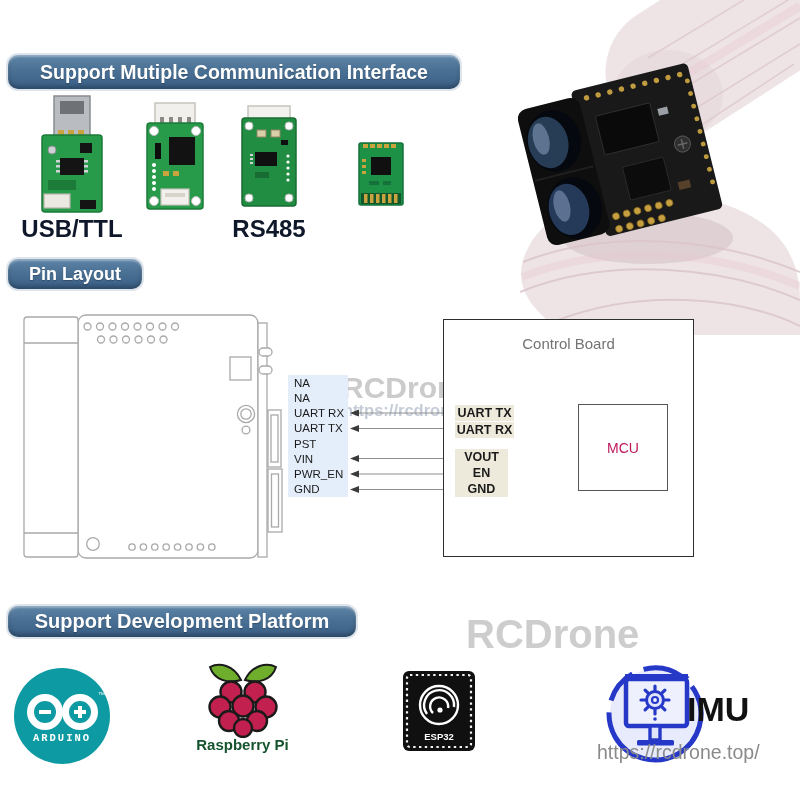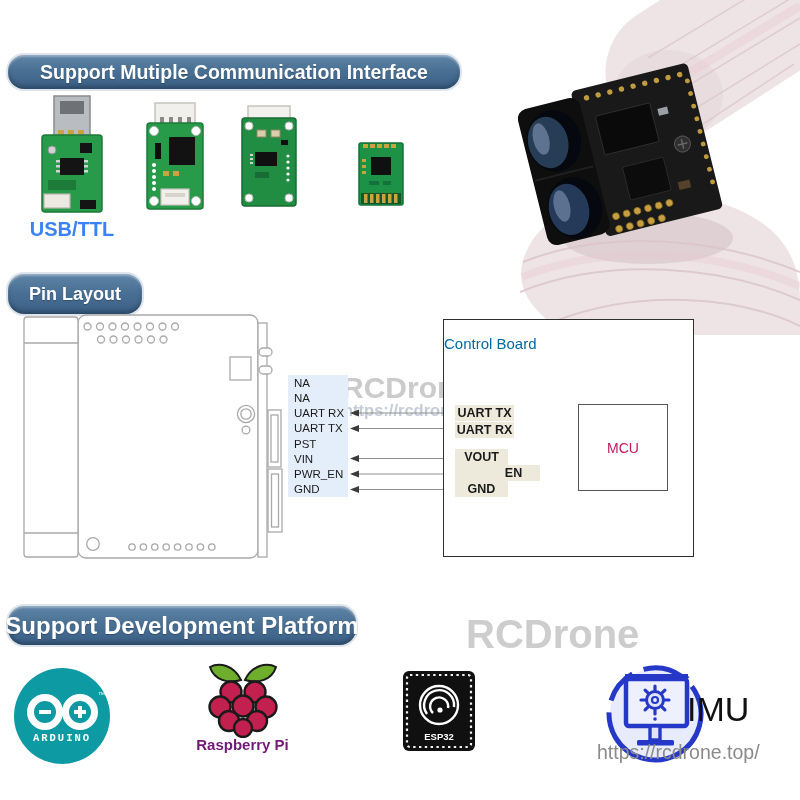--- a/index.html
+++ b/index.html
@@ -10,7 +10,7 @@
   .banner{position:absolute;display:flex;align-items:center;justify-content:center;
           color:#fff;font-weight:bold;white-space:nowrap;
           background:linear-gradient(180deg,#5e84a7 0%,#4a7094 45%,#3a5f86 100%);
-          border-radius:16px;
+          border-radius:10px;
           box-shadow:inset 0 2px 2px rgba(255,255,255,.35), inset 0 -3px 4px rgba(0,0,0,.25), 0 0 0 2px rgba(198,210,221,.6);
           text-shadow:0 1px 1px rgba(0,0,0,.25);}
   .banner1{left:8px;top:55px;width:452px;height:34px;font-size:19.5px;}

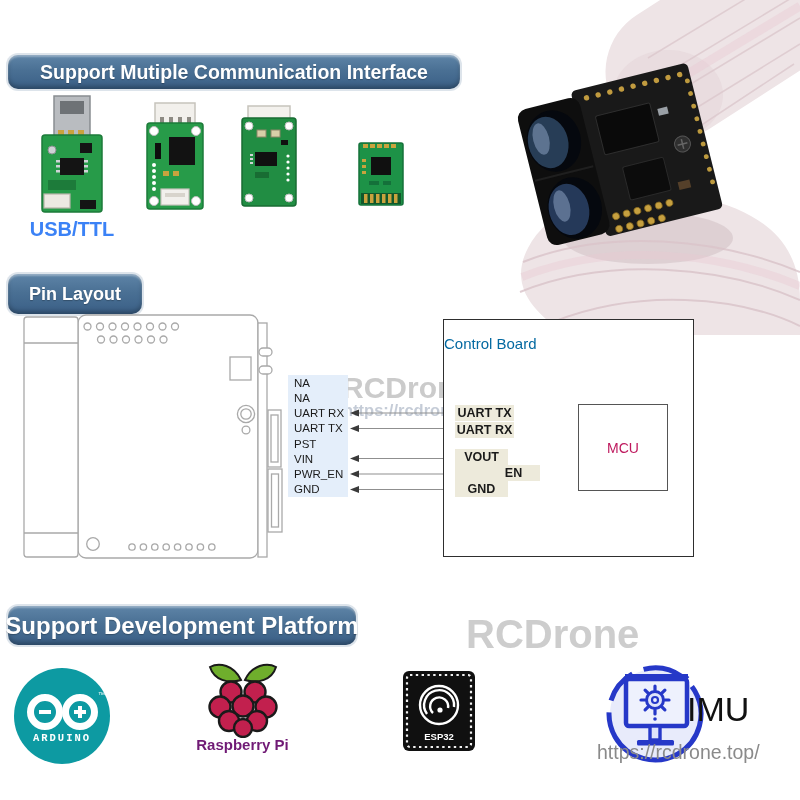--- a/index.html
+++ b/index.html
@@ -18,7 +18,7 @@
   .banner3{left:8px;top:606px;width:348px;height:39px;font-size:24px;}
   
   .iflabel{position:absolute;top:215px;height:28px;display:flex;align-items:center;justify-content:center;
-           font-size:20px;font-weight:bold;color:#3b82f6;}
+           font-size:24px;font-weight:bold;color:#0f172a;}
   .if1{left:22px;width:100px;} .if2{left:126px;width:100px;}
   .if3{left:219px;width:100px;} .if4{left:330px;width:112px;}
   

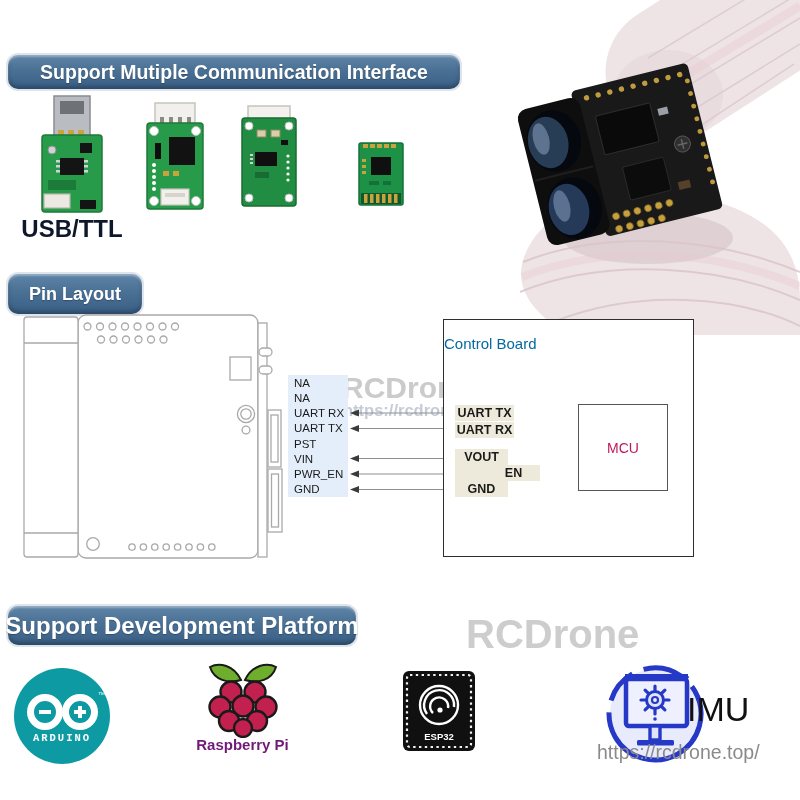--- a/index.html
+++ b/index.html
@@ -144,6 +144,7 @@
   </svg>
 
   <div class="iflabel if1">USB/TTL</div>
+  <div class="iflabel if3">RS485</div>
 
   <svg class="abs" style="left:498px;top:0;" width="302" height="335" viewBox="0 0 302 335">
 

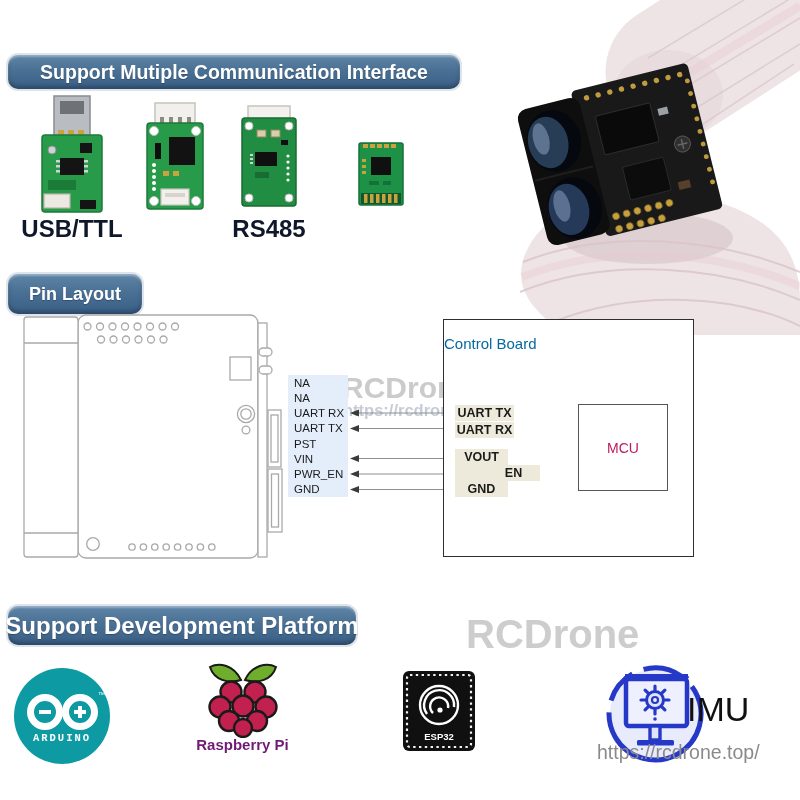--- a/index.html
+++ b/index.html
@@ -14,7 +14,7 @@
           box-shadow:inset 0 2px 2px rgba(255,255,255,.35), inset 0 -3px 4px rgba(0,0,0,.25), 0 0 0 2px rgba(198,210,221,.6);
           text-shadow:0 1px 1px rgba(0,0,0,.25);}
   .banner1{left:8px;top:55px;width:452px;height:34px;font-size:19.5px;}
-  .banner2{left:8px;top:274px;width:134px;height:40px;font-size:18px;}
+  .banner2{left:8px;top:259px;width:134px;height:30px;font-size:18px;}
   .banner3{left:8px;top:606px;width:348px;height:39px;font-size:24px;}
   
   .iflabel{position:absolute;top:215px;height:28px;display:flex;align-items:center;justify-content:center;

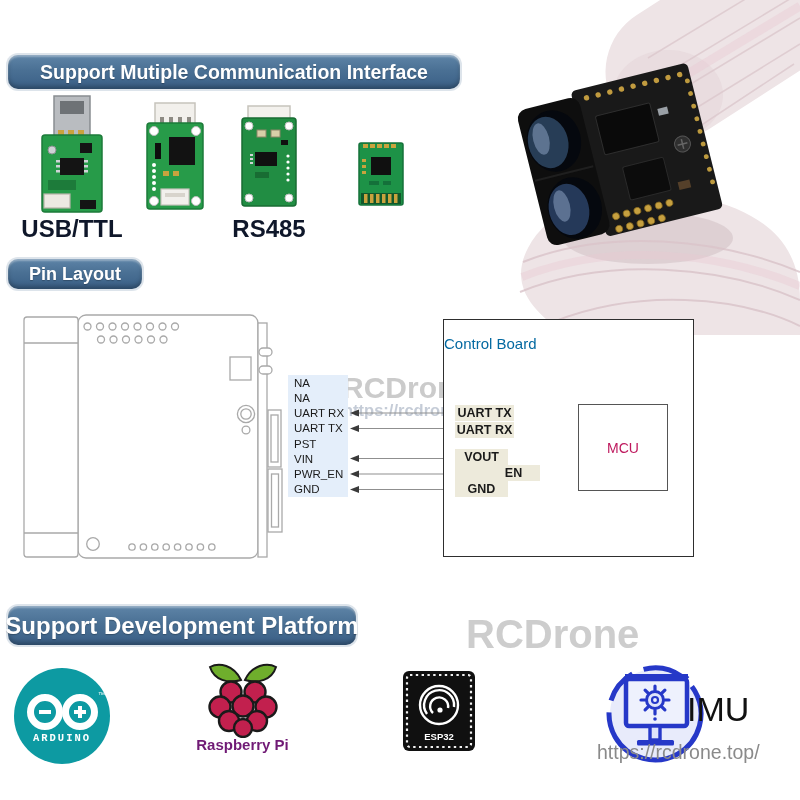--- a/index.html
+++ b/index.html
@@ -26,7 +26,7 @@
              background:#e4eefa;display:flex;flex-direction:column;}
   .pin-row{flex:1;display:flex;align-items:center;padding-left:6px;font-size:11.5px;color:#1b1b1b;white-space:nowrap;}
   .cboard{position:absolute;left:443px;top:319px;width:249px;height:236px;border:1.5px solid #2e2e2e;background:#fff;}
-  .cboard-title{margin-top:15px;font-size:15px;color:#0369a1;}
+  .cboard-title{text-align:center;margin-top:15px;font-size:15px;color:#737373;}
   .cb-label{position:absolute;display:flex;align-items:center;justify-content:center;
             background:#edeadb;font-size:12.5px;font-weight:bold;color:#1a1a1a;white-space:nowrap;}
   .cb-uart-tx{left:11px;top:85px;width:59px;height:16px;}

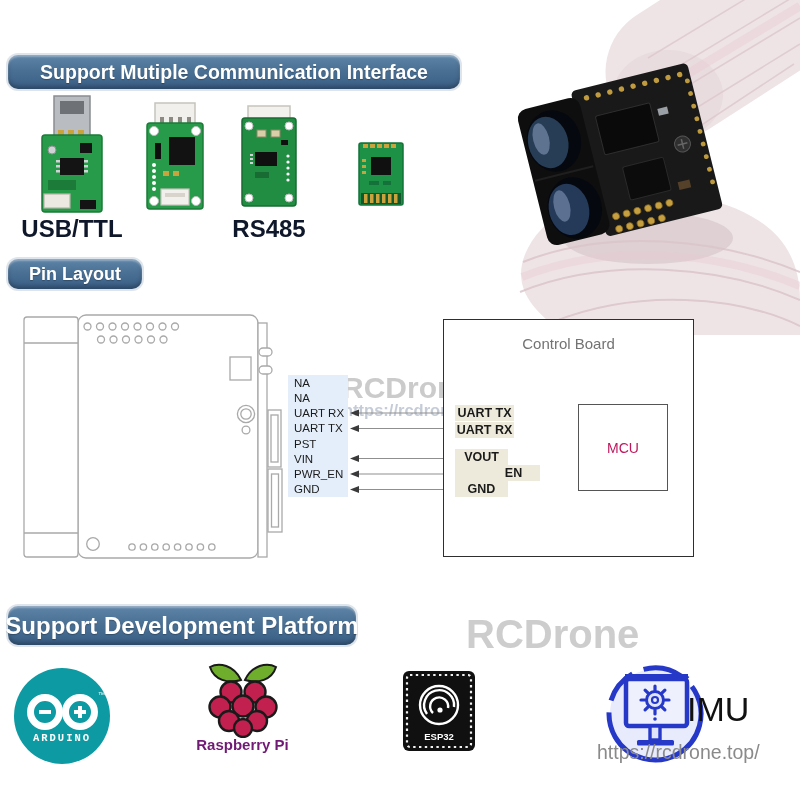--- a/index.html
+++ b/index.html
@@ -32,7 +32,7 @@
   .cb-uart-tx{left:11px;top:85px;width:59px;height:16px;}
   .cb-uart-rx{left:11px;top:102px;width:59px;height:16px;}
   .cb-vout{left:11px;top:129px;width:53px;height:15.5px;}
-  .cb-en{left:11px;top:145px;width:53px;height:15.5px;padding-left:32px;}
+  .cb-en{left:11px;top:145px;width:53px;height:15.5px;}
   .cb-gnd{left:11px;top:161px;width:53px;height:15.5px;}
   .mcu-box{position:absolute;left:134px;top:84px;width:88px;height:85px;border:1.3px solid #555;
            display:flex;align-items:center;justify-content:center;font-size:14px;color:#be185d;}

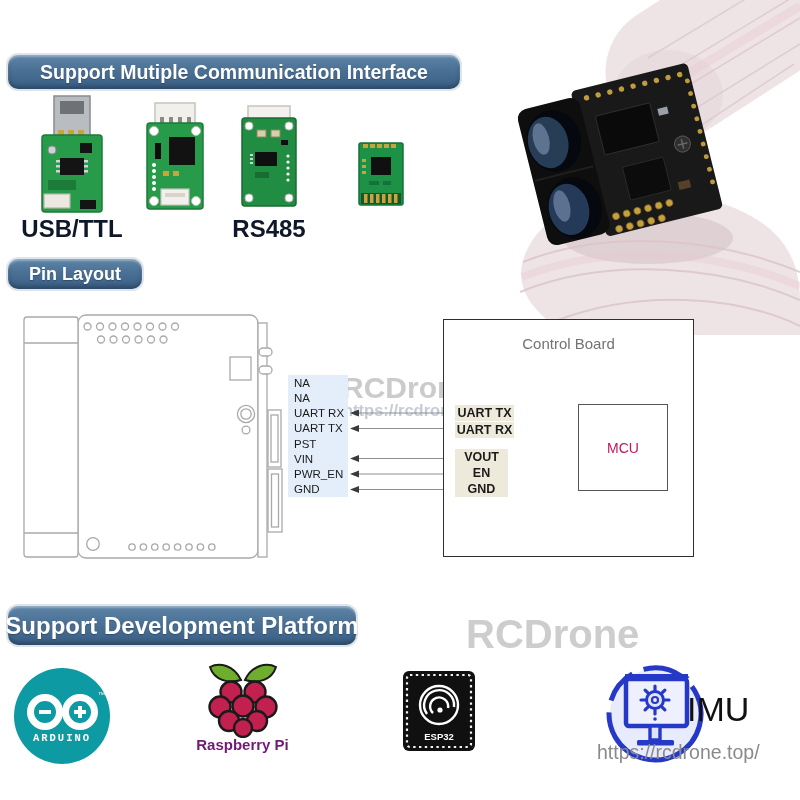--- a/index.html
+++ b/index.html
@@ -15,7 +15,7 @@
           text-shadow:0 1px 1px rgba(0,0,0,.25);}
   .banner1{left:8px;top:55px;width:452px;height:34px;font-size:19.5px;}
   .banner2{left:8px;top:259px;width:134px;height:30px;font-size:18px;}
-  .banner3{left:8px;top:606px;width:348px;height:39px;font-size:24px;}
+  .banner3{left:8px;top:606px;width:348px;height:31px;font-size:20px;}
   
   .iflabel{position:absolute;top:215px;height:28px;display:flex;align-items:center;justify-content:center;
            font-size:24px;font-weight:bold;color:#0f172a;}

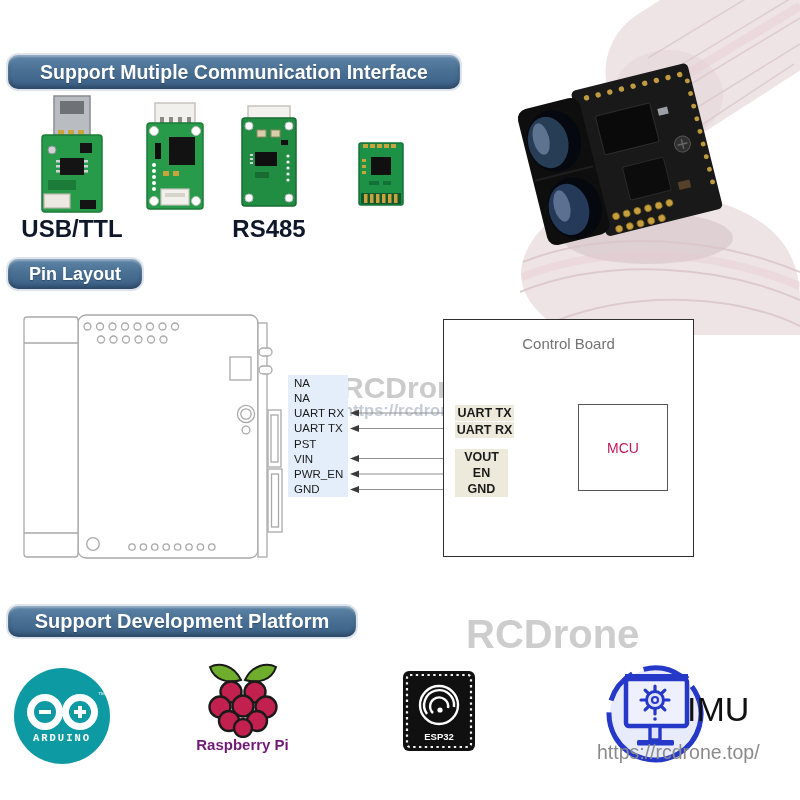--- a/index.html
+++ b/index.html
@@ -43,7 +43,7 @@
   .url-bottom{position:absolute;left:597px;top:741px;font-size:19.5px;color:#8a8a8a;}
   
   .rpi-label{position:absolute;left:180px;top:736px;width:125px;text-align:center;font-size:15px;font-weight:bold;color:#701a75;}
-  .imu-label{position:absolute;left:687px;top:690px;font-size:34px;font-weight:normal;color:#111;}
+  .imu-label{position:absolute;left:687px;top:690px;font-size:34px;font-weight:bold;color:#111;}
 </style>
 </head>
 <body>

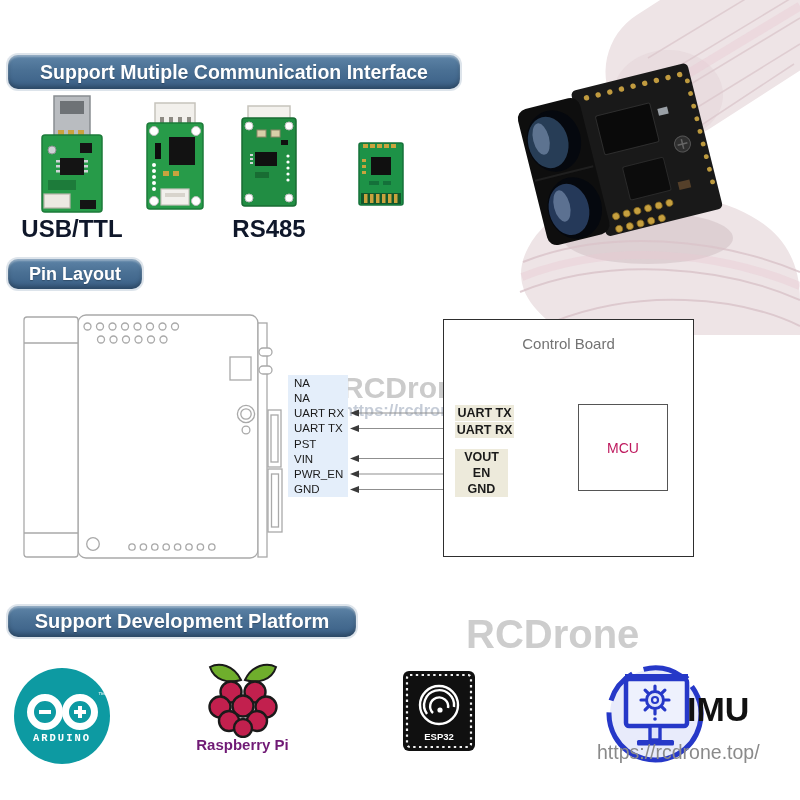--- a/index.html
+++ b/index.html
@@ -42,7 +42,7 @@
   .wm-brand-bottom{position:absolute;left:466px;top:612px;font-size:40px;font-weight:bold;color:#cdcdcd;}
   .url-bottom{position:absolute;left:597px;top:741px;font-size:19.5px;color:#8a8a8a;}
   
-  .rpi-label{position:absolute;left:180px;top:736px;width:125px;text-align:center;font-size:15px;font-weight:bold;color:#701a75;}
+  .rpi-label{position:absolute;left:180px;top:736px;width:125px;text-align:center;font-size:15px;font-weight:bold;color:#14532d;}
   .imu-label{position:absolute;left:687px;top:690px;font-size:34px;font-weight:bold;color:#111;}
 </style>
 </head>

